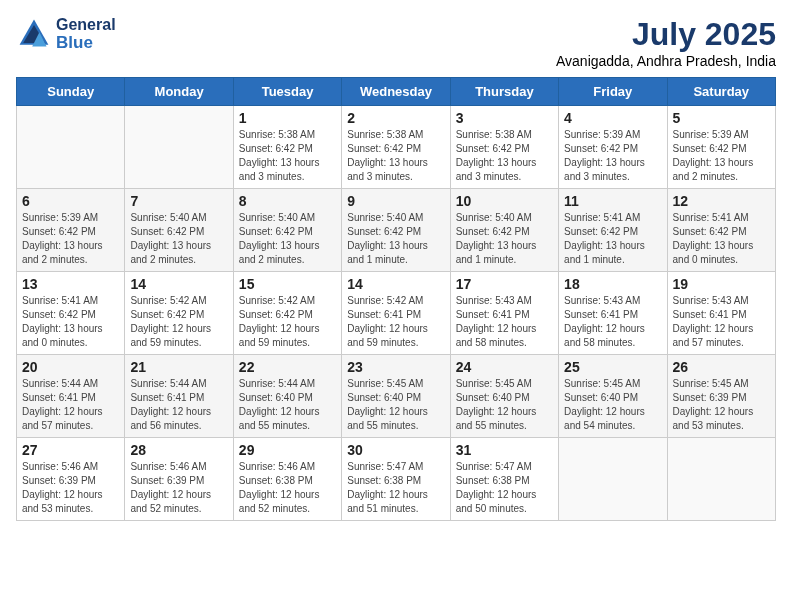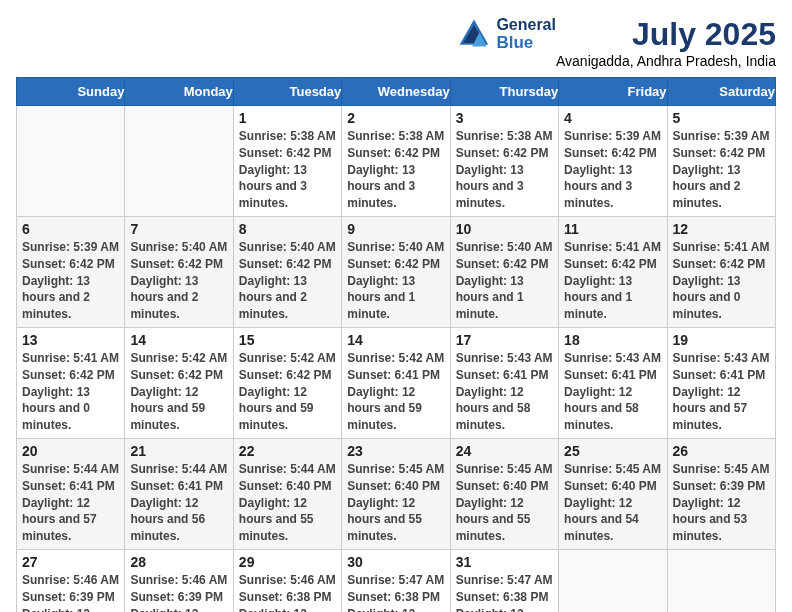--- a/index.html
+++ b/index.html
@@ -12,7 +12,7 @@
     }
     .header {
       display: flex;
-      justify-content: flex-end;
+      justify-content: space-between;
       align-items: flex-start;
       margin-bottom: 8px;
     }

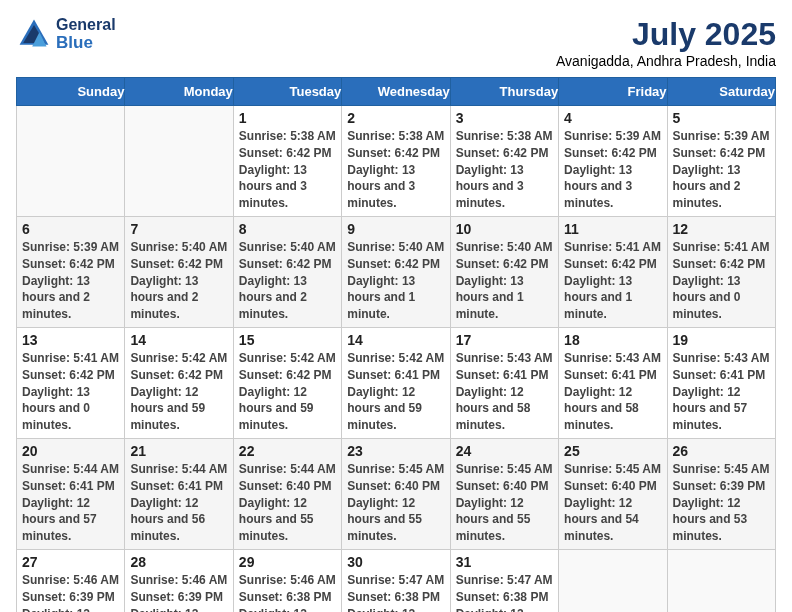--- a/index.html
+++ b/index.html
@@ -54,7 +54,7 @@
       font-size: 13px;
       font-weight: bold;
       padding: 6px 0;
-      text-align: right;
+      text-align: center;
       border: 1px solid #2060a0;
     }
     .calendar td {

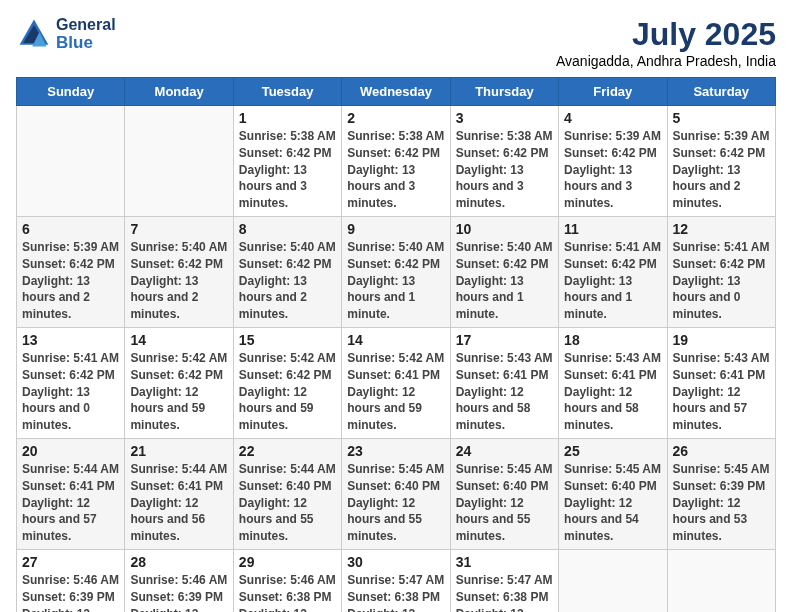--- a/index.html
+++ b/index.html
@@ -81,10 +81,9 @@
       margin-bottom: 2px;
     }
     .day-info {
-      font-size: 12px;
+      font-size: 10px;
       color: #444;
       line-height: 1.4;
-      font-weight: bold;
     }
   </style>
 </head>

